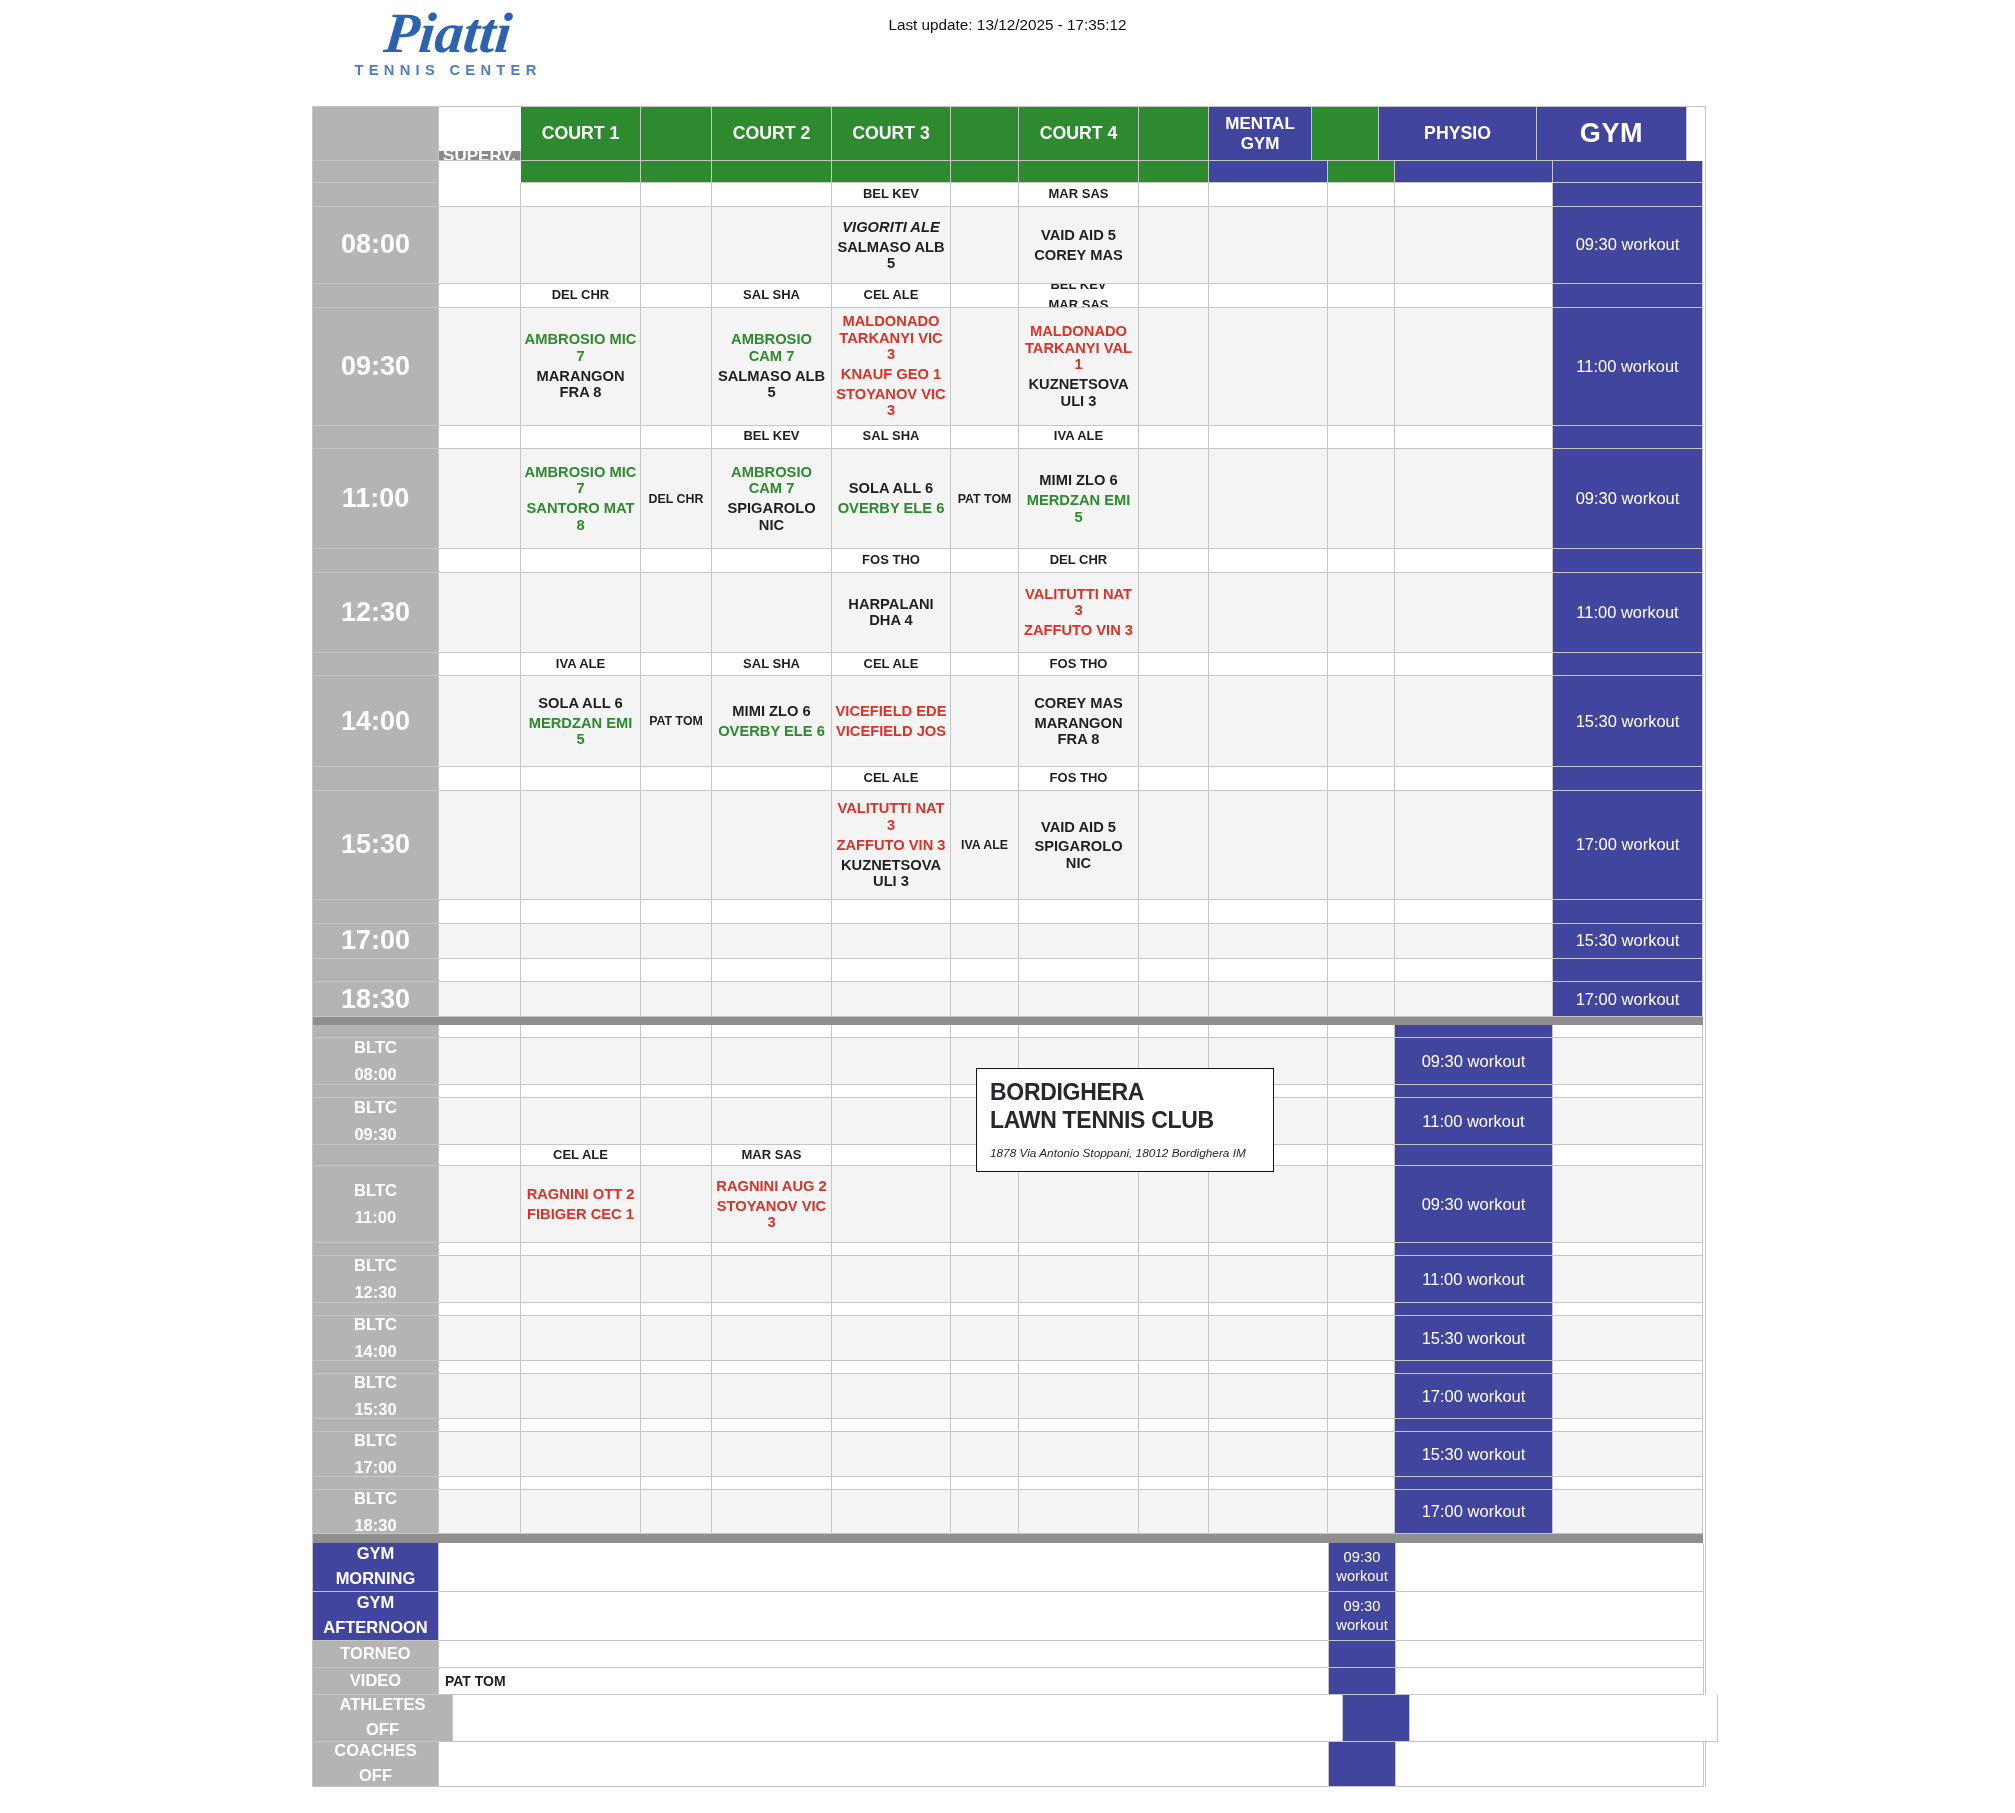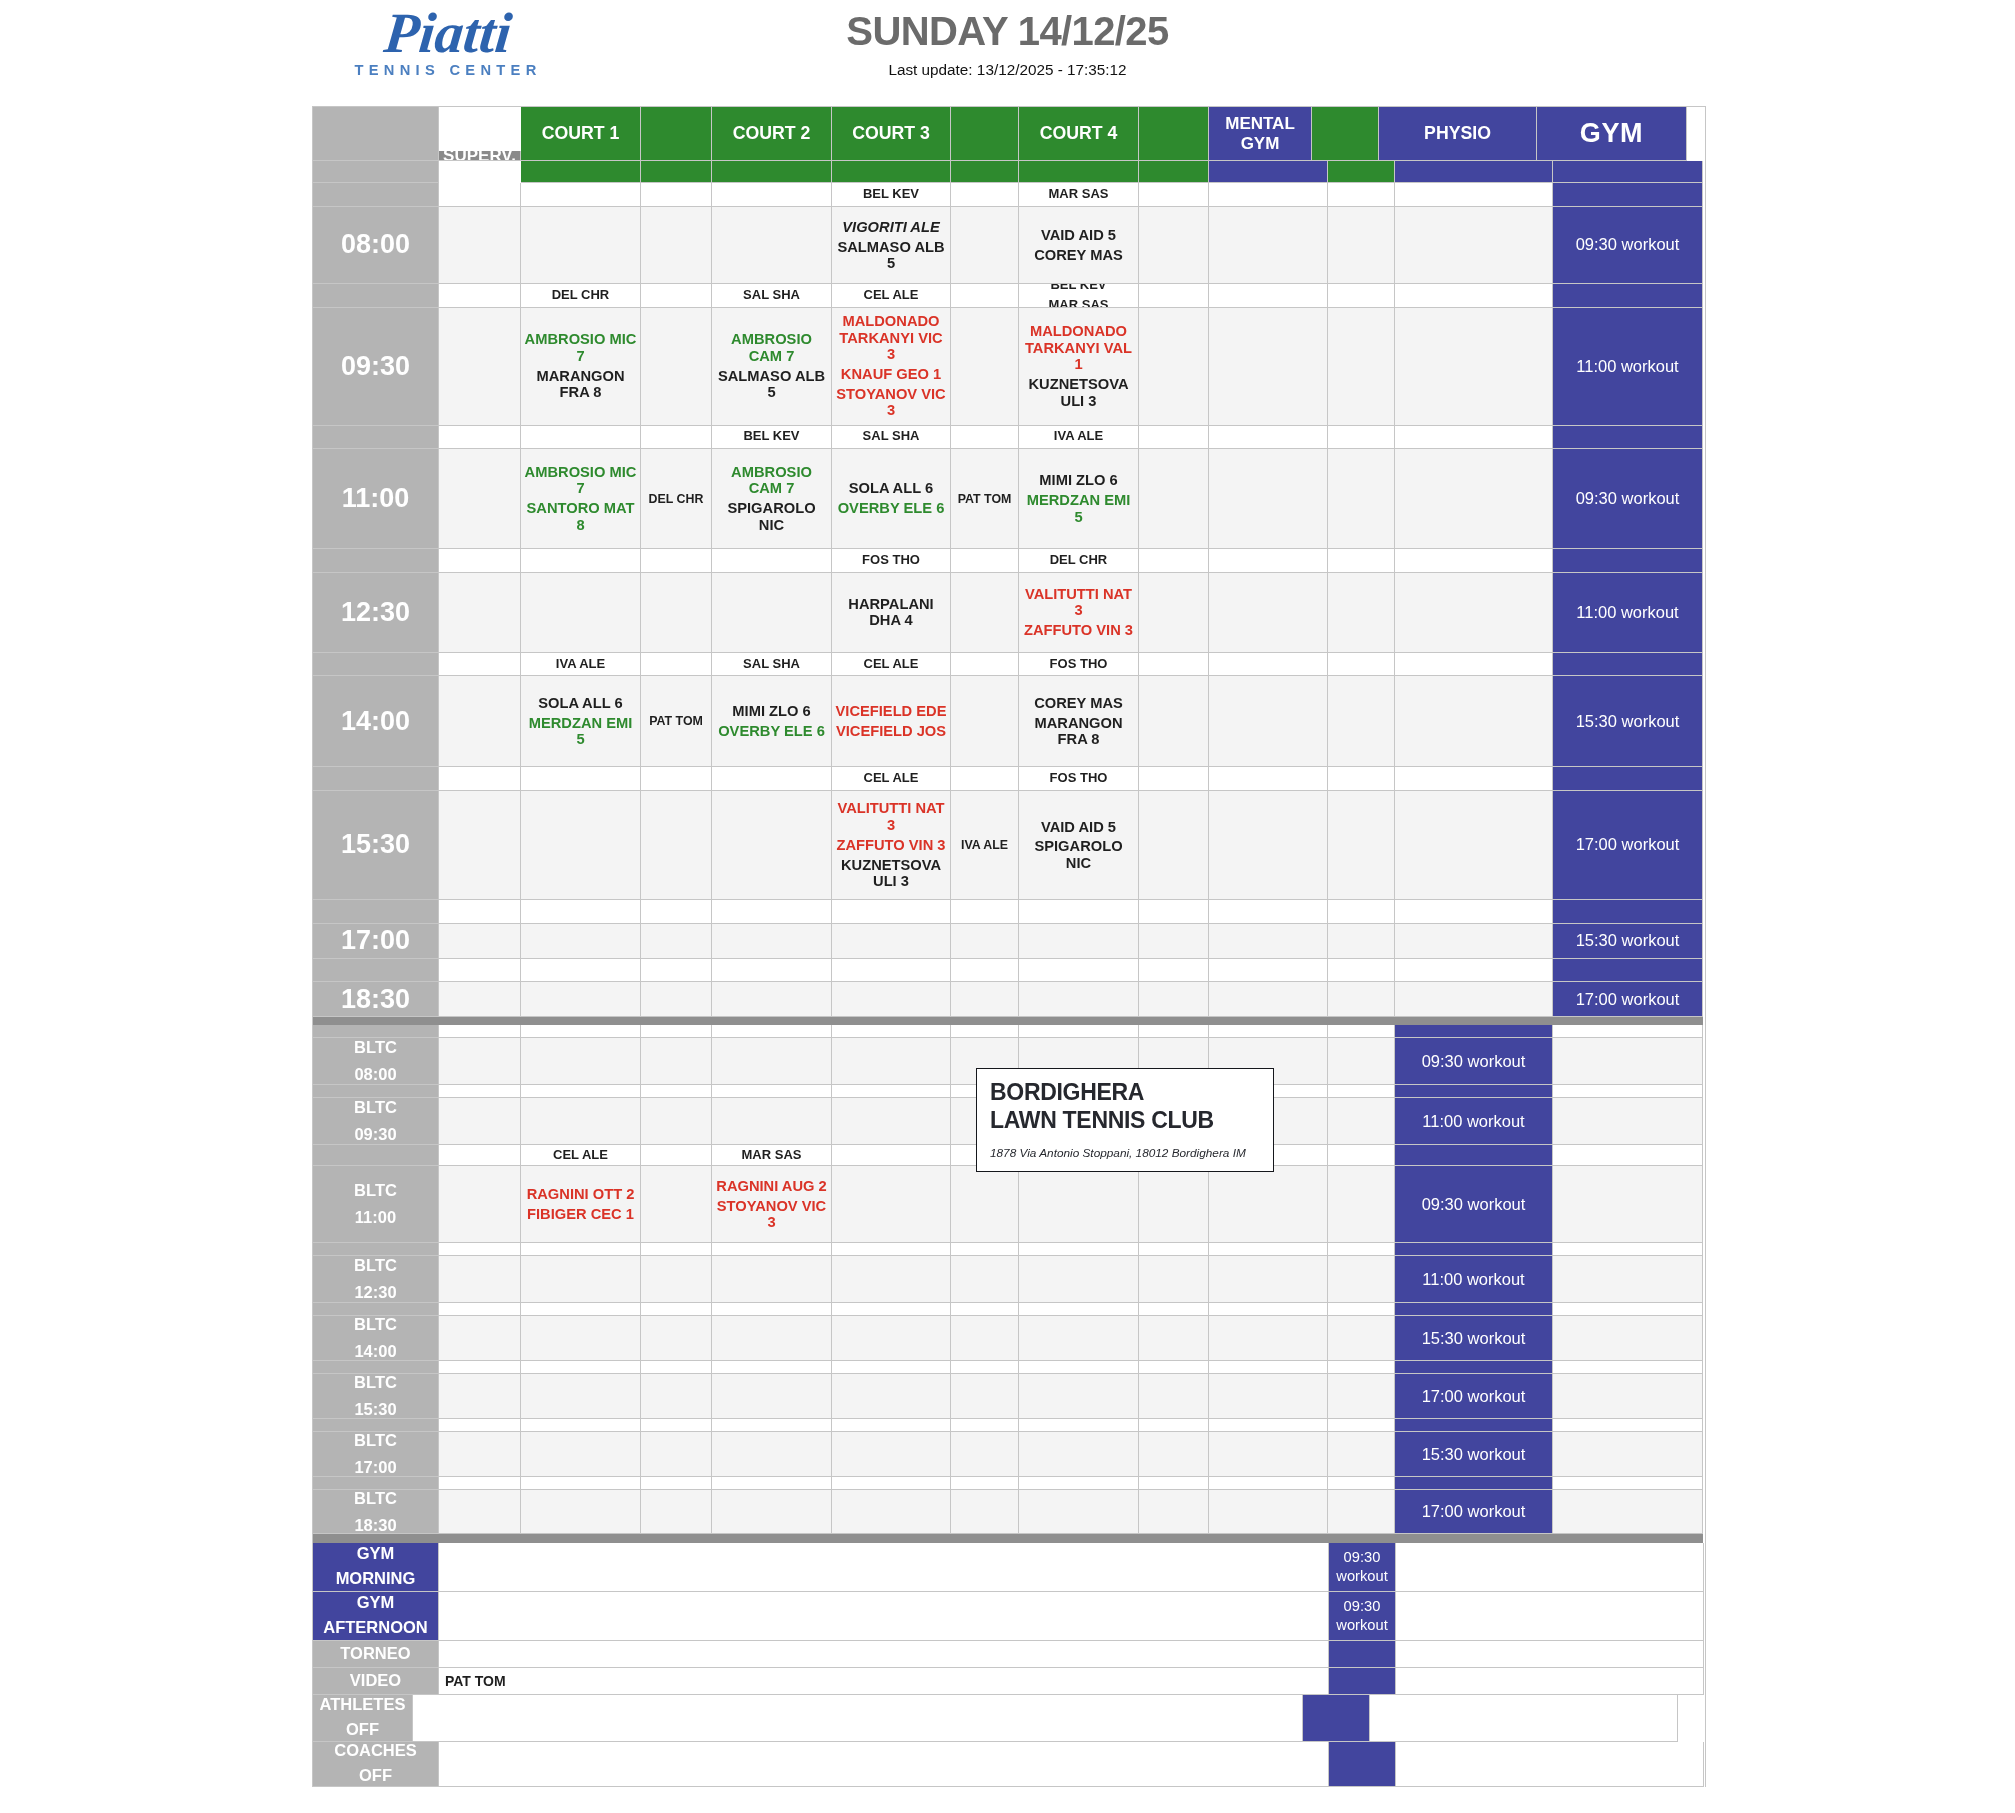--- a/index.html
+++ b/index.html
@@ -66,7 +66,6 @@
     <div class="logo-sub">TENNIS CENTER</div>
   </div>
   <div class="title-wrap">
-    <h1>SUNDAY 14/12/25</h1>
     <div class="last-update">Last update: 13/12/2025 - 17:35:12</div>
   </div>
 </header>

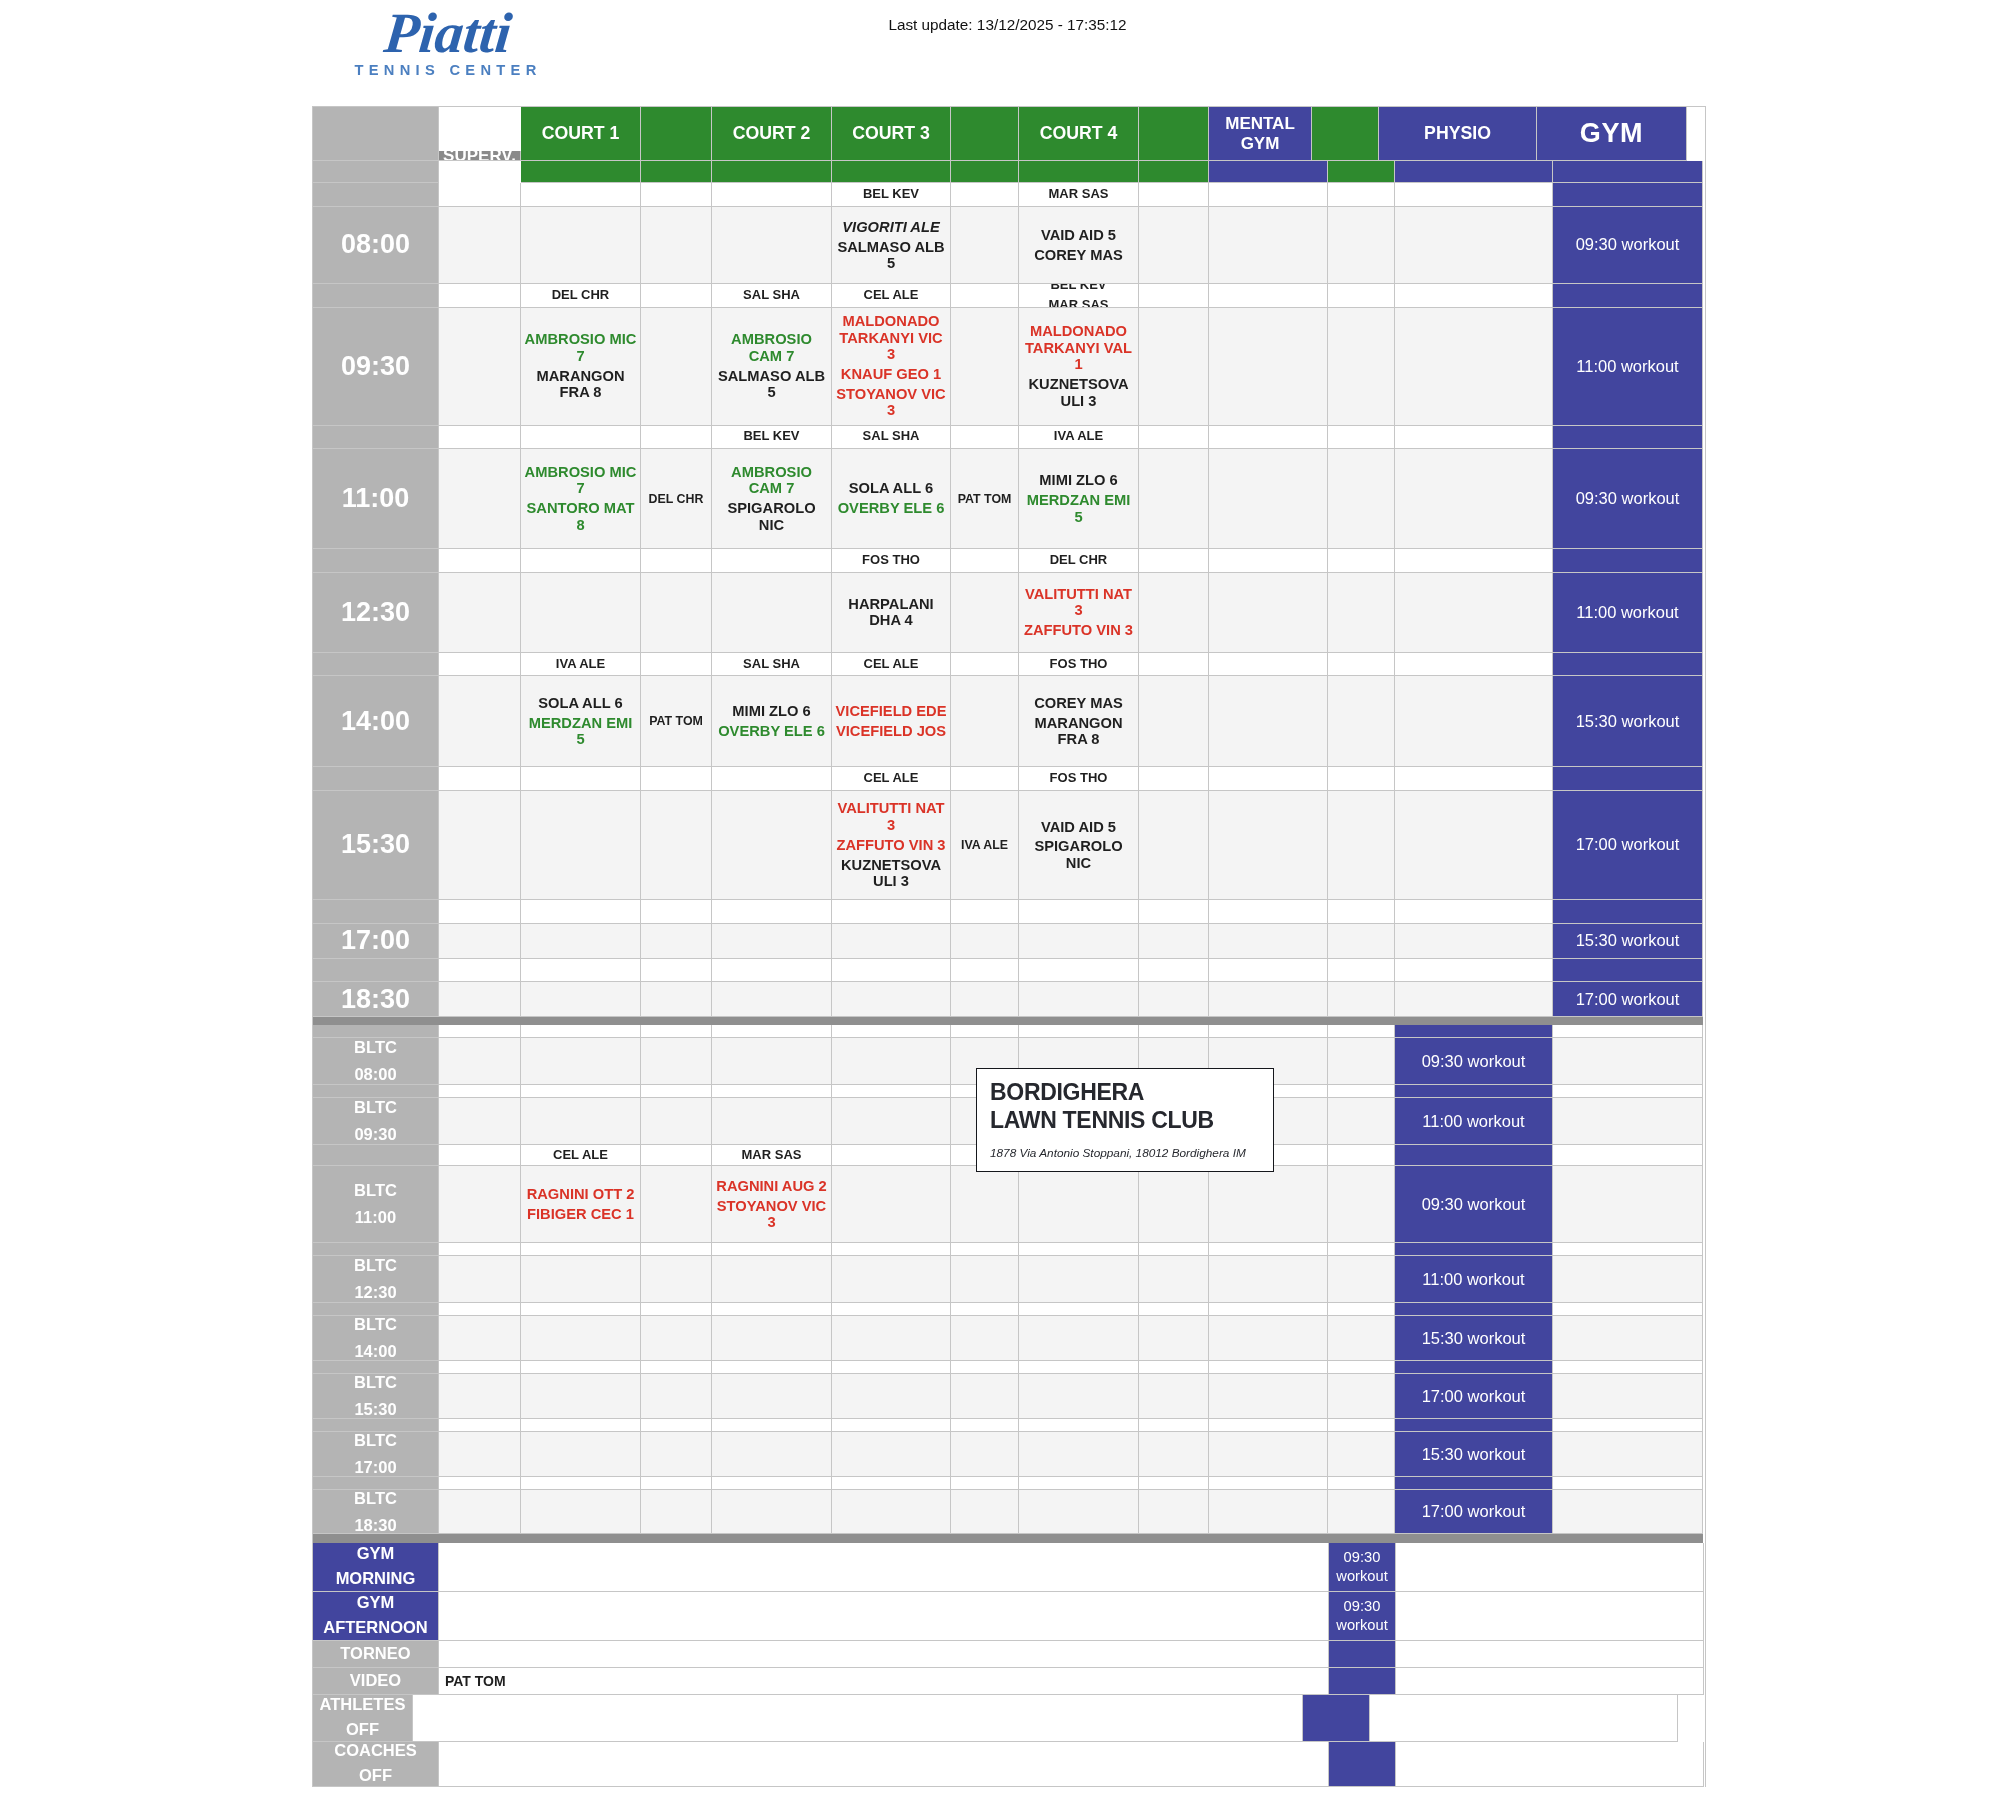--- a/index.html
+++ b/index.html
@@ -808,7 +808,7 @@
       <div class="cell bgWhite" style="width: 308px;"></div>
     </div>
     <div class="grow" style="height: 47px;">
-      <div class="cell bgGray" style="width: 100px;">
+      <div class="cell bgGray" style="width: 140px;">
         <div class="ln botLbl">ATHLETES</div>
         <div class="ln botLbl">OFF</div>
       </div>

